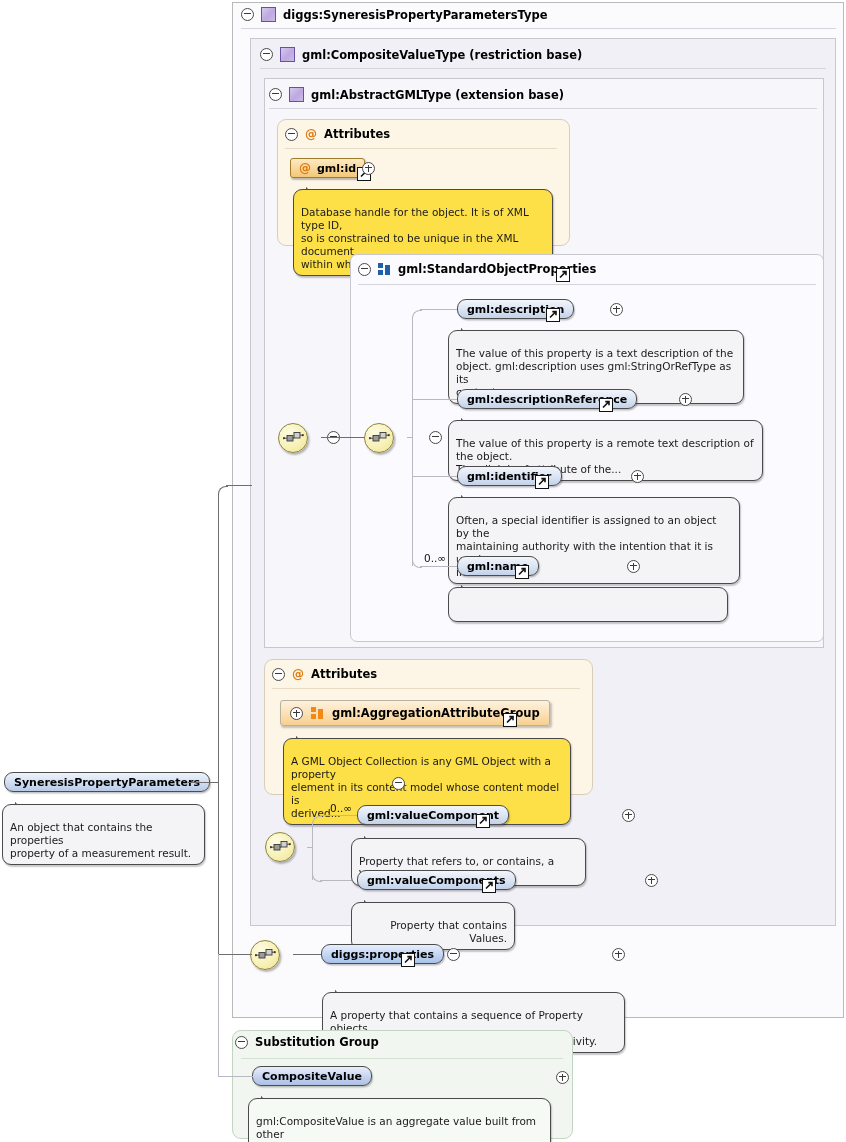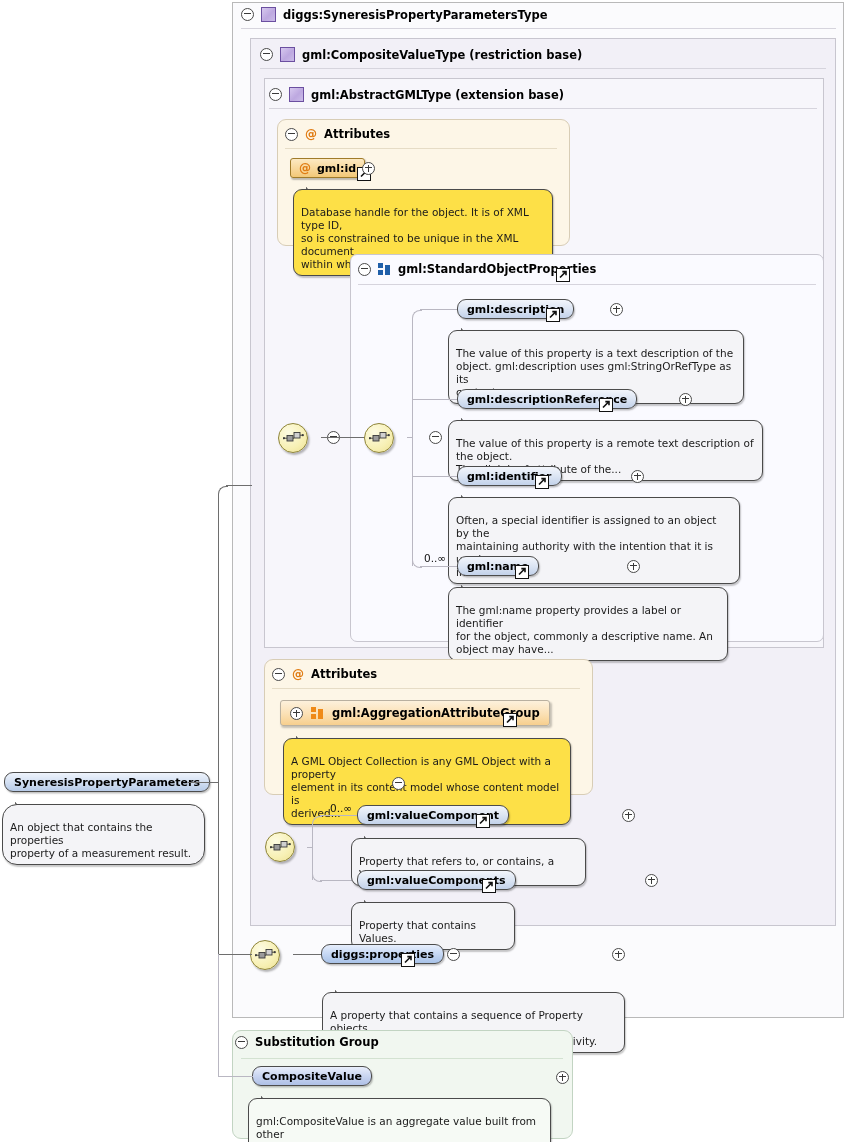--- a/index.html
+++ b/index.html
@@ -264,9 +264,7 @@
 </svg>
 <span class="pm plus abs" style="left:528px;top:560px;"></span>
 <div class="doc" style="left:448px;top:587px;width:280px;">
-  <span class="tip"></span><span>The gml:name property provides a label or identifier
-for the object, commonly a descriptive name. An
-object may have...</span>
+  <span class="tip"></span>
 </div>
 
 

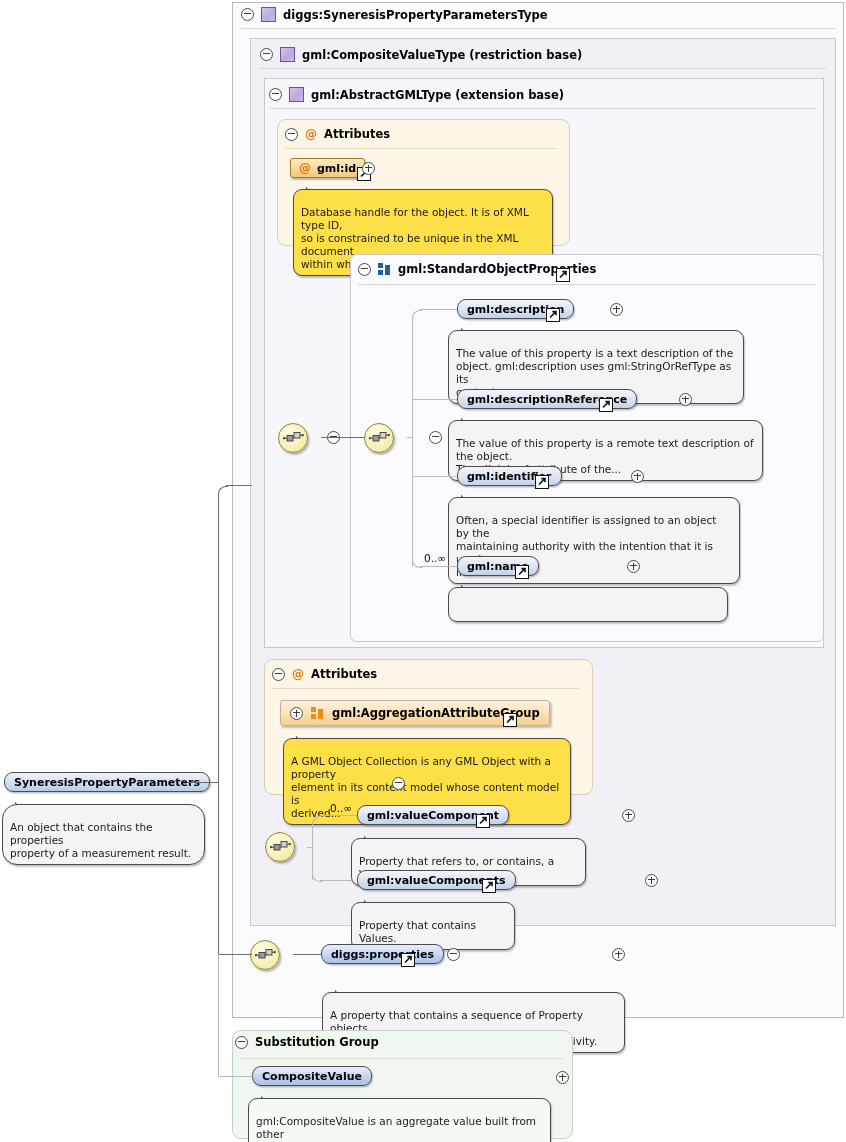--- a/index.html
+++ b/index.html
@@ -388,7 +388,7 @@
   <span>SyneresisPropertyParameters</span>
 </div>
 <span class="pm abs" style="left:177px;top:777px;"></span>
-<div class="doc" style="left:2px;top:804px;width:203px;border-radius:15px;">
+<div class="doc" style="left:2px;top:804px;width:203px;">
   <span class="tip"></span><span>An object that contains the properties
 property of a measurement result.</span>
 </div>

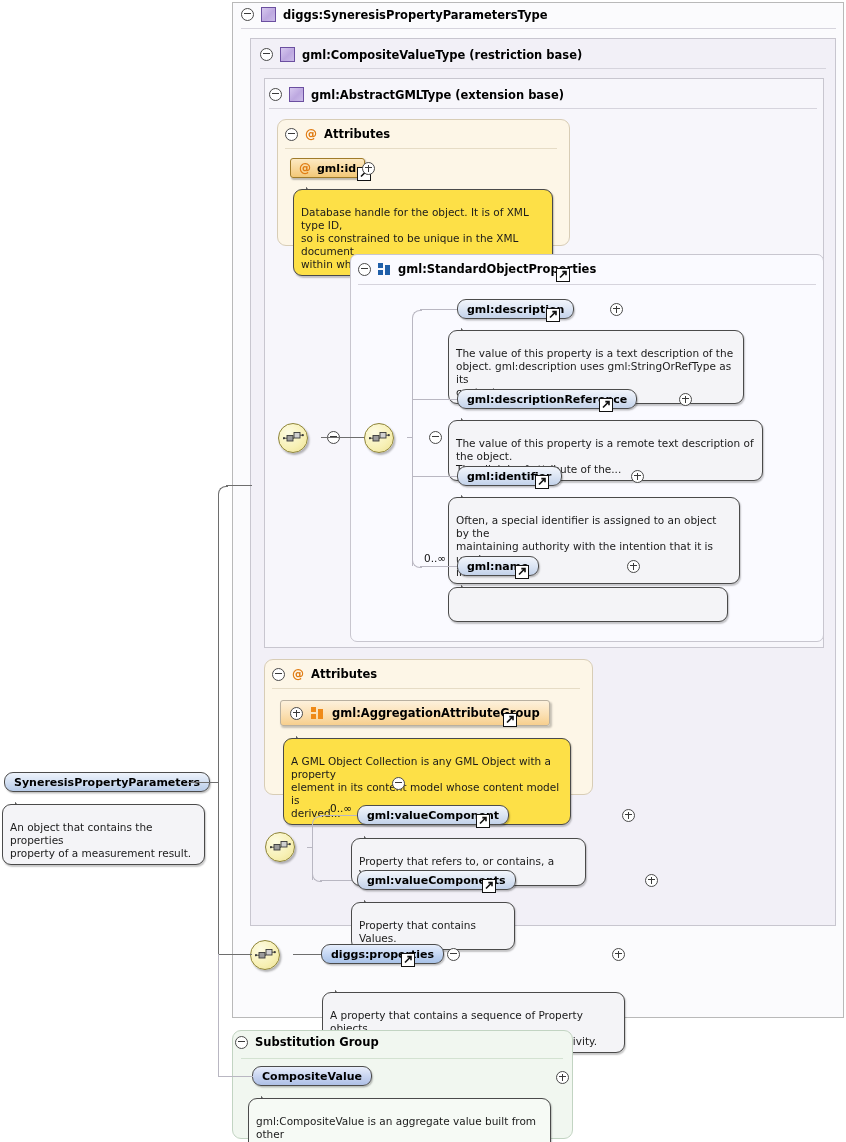--- a/index.html
+++ b/index.html
@@ -336,7 +336,7 @@
   <path d="M4 9.5 L9.5 4 M6.3 3.6 L10 3.6 L10 7.3" stroke="#111" stroke-width="1.6" fill="none"></path>
 </svg>
 <span class="pm plus abs" style="left:496px;top:874px;"></span>
-<div class="doc" style="left:351px;top:902px;width:164px;">
+<div class="doc" style="left:351px;top:902px;width:164px;text-align:right;">
   <span class="tip"></span><span>Property that contains Values.</span>
 </div>
 

